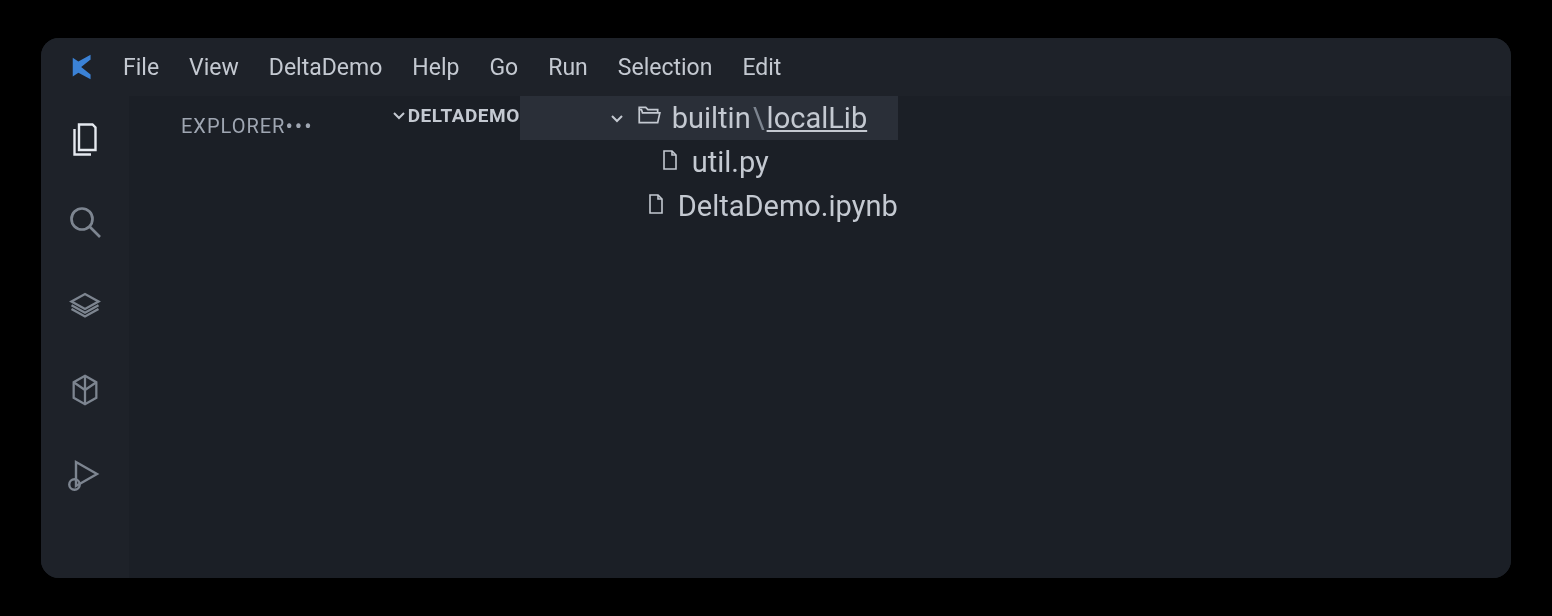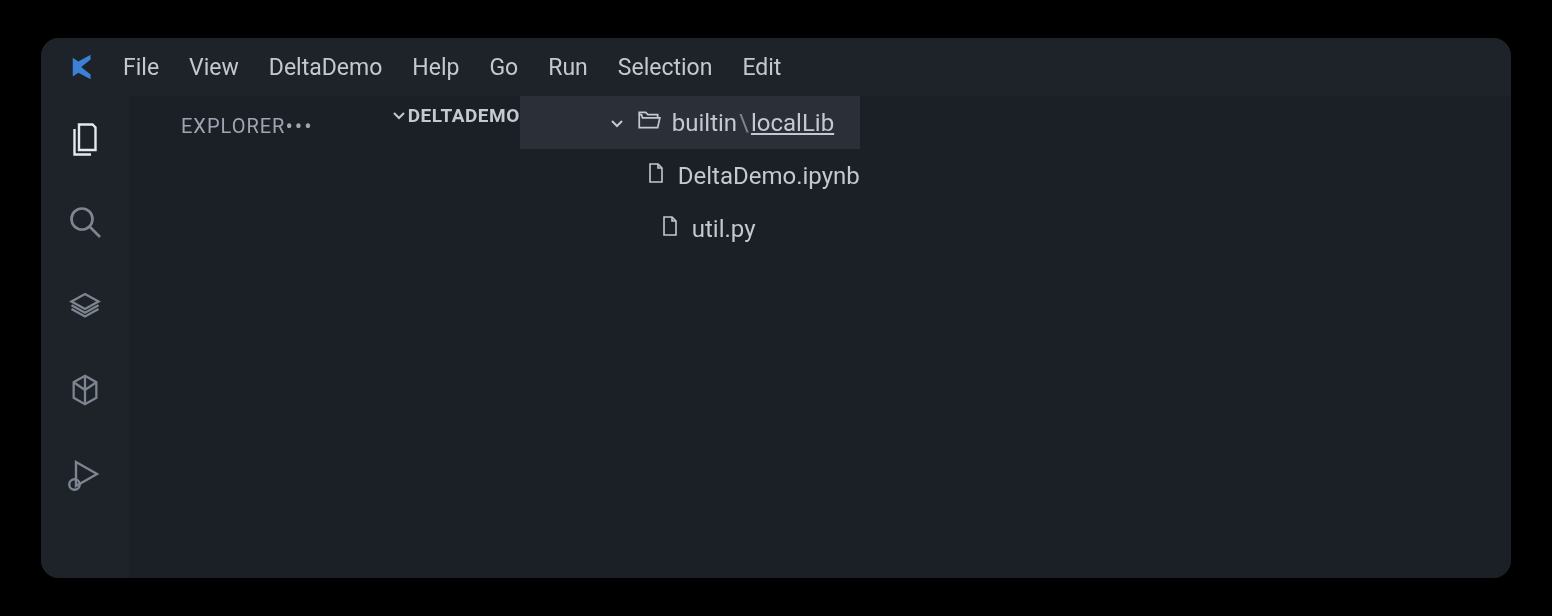--- a/index.html
+++ b/index.html
@@ -118,13 +118,13 @@
       flex-direction: column;
     }
     .tree-row {
-      height: 53px;
+      height: 44px;
       display: flex;
       align-items: center;
       gap: 10px;
       cursor: pointer;
       color: #c4c9d1;
-      font-size: 24px;
+      font-size: 29px;
     }
     .tree-row.selected {
       background: #2a2f38;

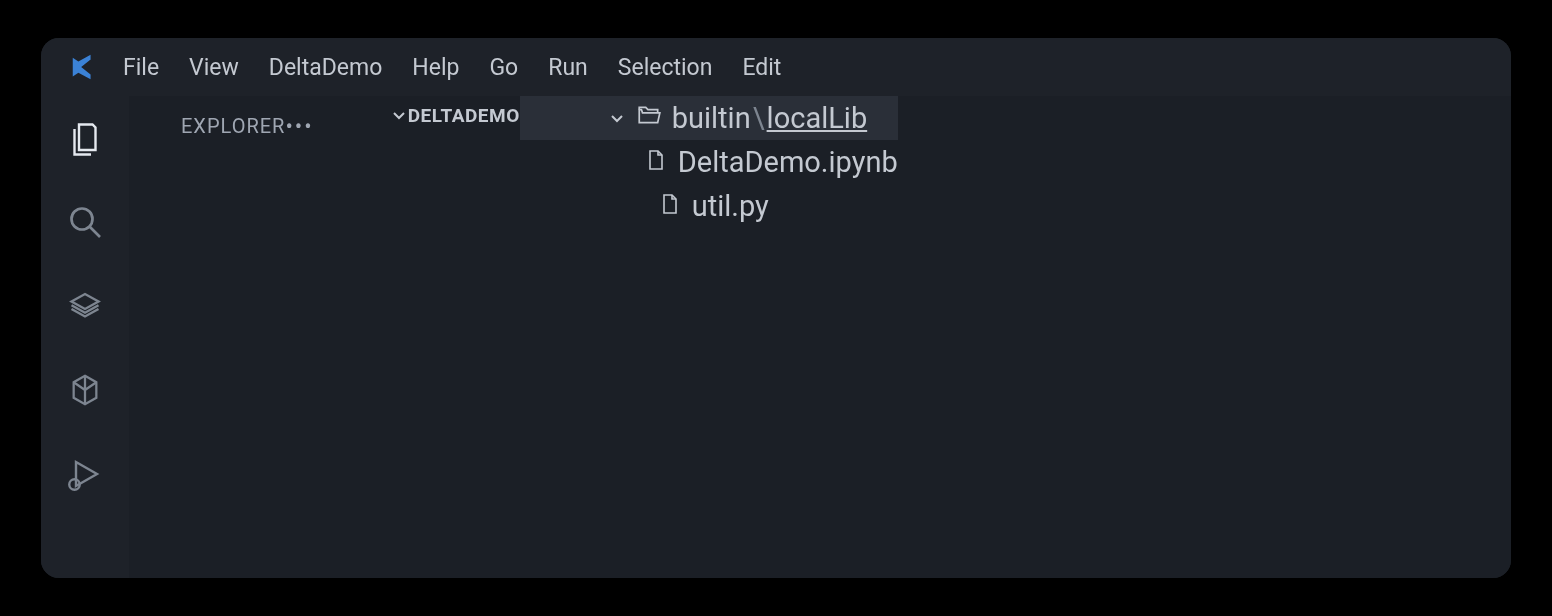--- a/index.html
+++ b/index.html
@@ -252,6 +252,17 @@
         </div>
 
         <div class="tree-row">
+          <span class="indent" style="width:128px"></span>
+          <span class="file-icon">
+            <svg width="24" height="24" viewBox="0 0 24 24" fill="none" stroke-width="1.6">
+              <path d="M6 3 H14 L18 7 V21 H6 Z"></path>
+              <path d="M14 3 V7 H18"></path>
+            </svg>
+          </span>
+          <span class="file-label">util.py</span>
+        </div>
+
+        <div class="tree-row">
           <span class="indent" style="width:114px"></span>
           <span class="file-icon">
             <svg width="24" height="24" viewBox="0 0 24 24" fill="none" stroke-width="1.6">
@@ -261,17 +272,6 @@
           </span>
           <span class="file-label">DeltaDemo.ipynb</span>
         </div>
-
-        <div class="tree-row">
-          <span class="indent" style="width:128px"></span>
-          <span class="file-icon">
-            <svg width="24" height="24" viewBox="0 0 24 24" fill="none" stroke-width="1.6">
-              <path d="M6 3 H14 L18 7 V21 H6 Z"></path>
-              <path d="M14 3 V7 H18"></path>
-            </svg>
-          </span>
-          <span class="file-label">util.py</span>
-        </div>
       </div>
     </div>
   </div>

